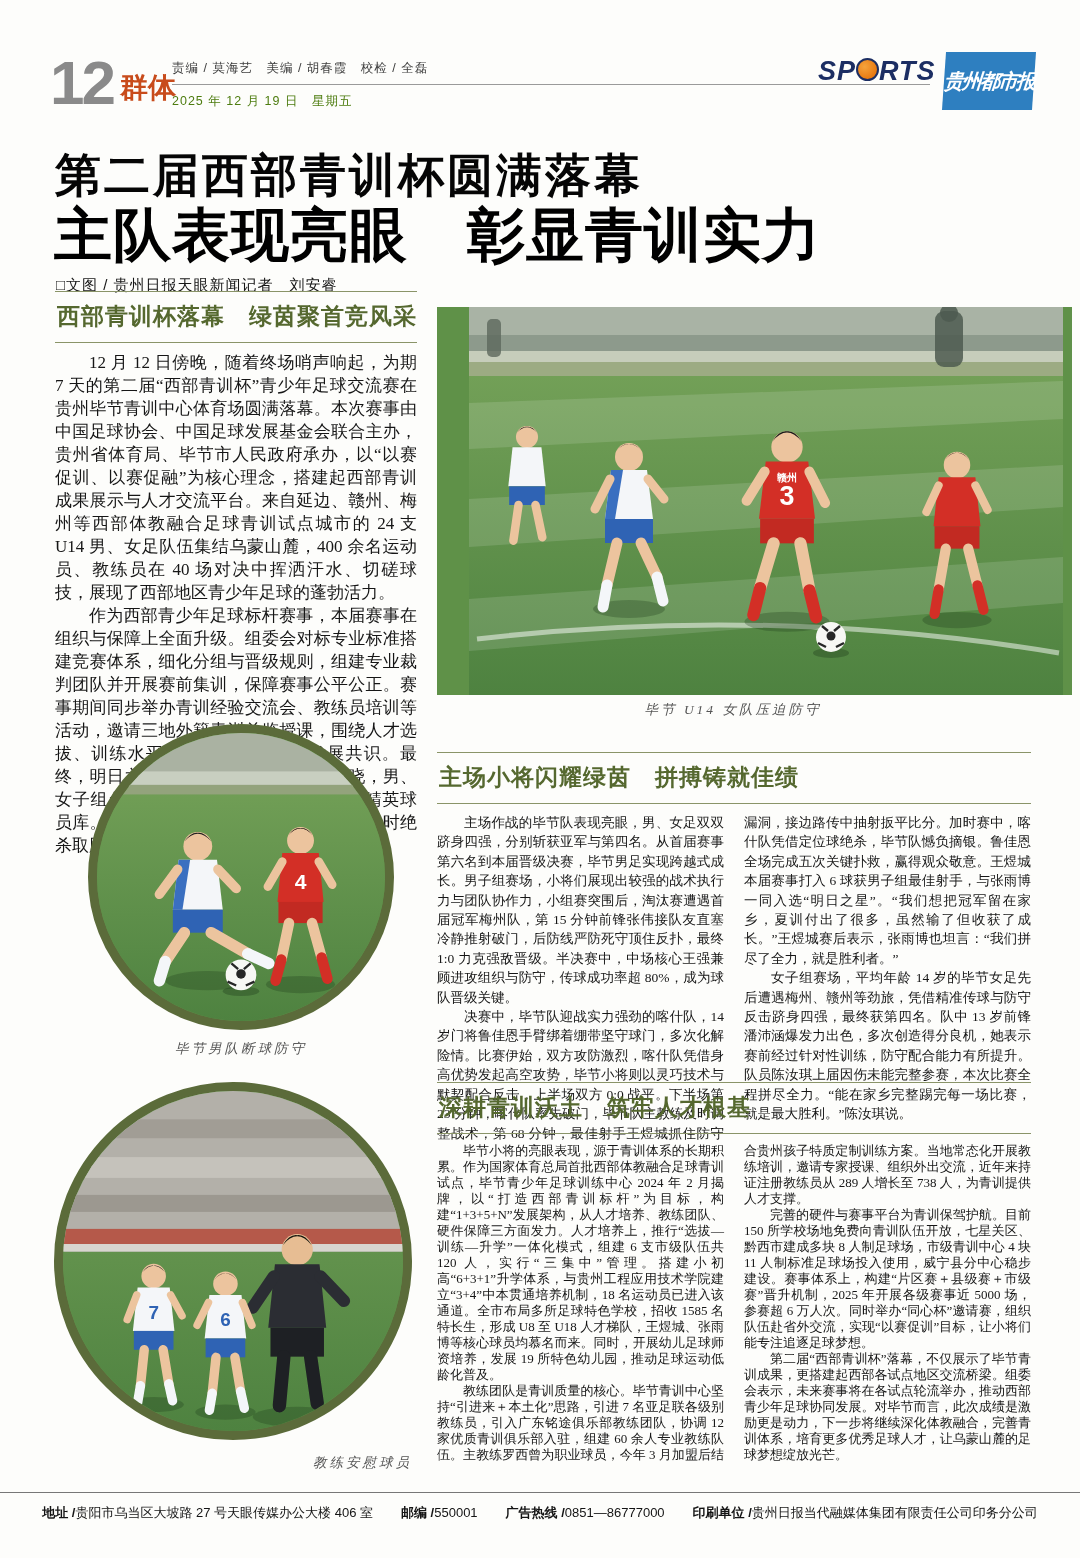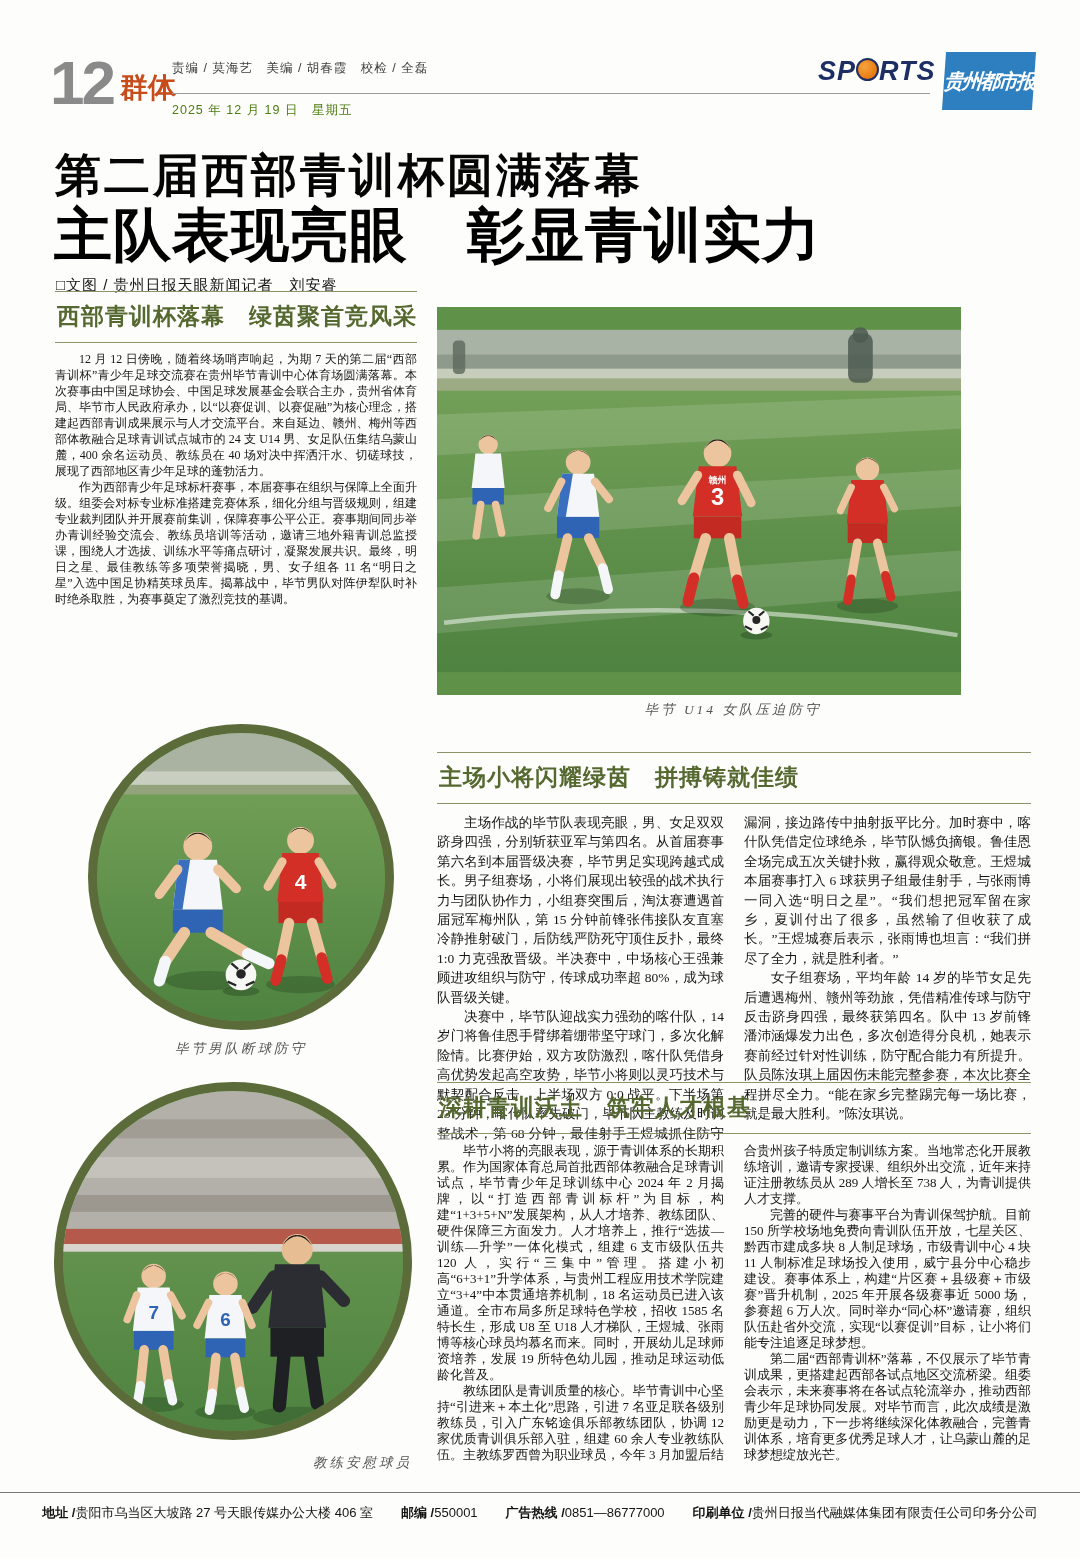--- a/index.html
+++ b/index.html
@@ -11,7 +11,7 @@
           color:#8a8a8a;letter-spacing:-3px;}
   .secname{position:absolute;left:120px;top:74px;font-size:28px;font-weight:700;color:#c84b1b;line-height:1;}
   .ed-block{position:absolute;left:172px;top:60px;width:758px;}
-  .editors{font-size:12.5px;color:#3e3e3e;padding-bottom:16px;border-bottom:1px solid #9a9a9a;letter-spacing:1px;}
+  .editors{font-size:12.5px;color:#3e3e3e;padding-bottom:7px;border-bottom:1px solid #9a9a9a;letter-spacing:1px;}
   .dateline{font-size:12.5px;color:#4d7c0f;padding-top:8px;letter-spacing:1px;}
   .sports{position:absolute;left:818px;top:58px;font-size:27px;font-weight:900;font-style:italic;
           color:#1c2e63;letter-spacing:1px;line-height:1;}

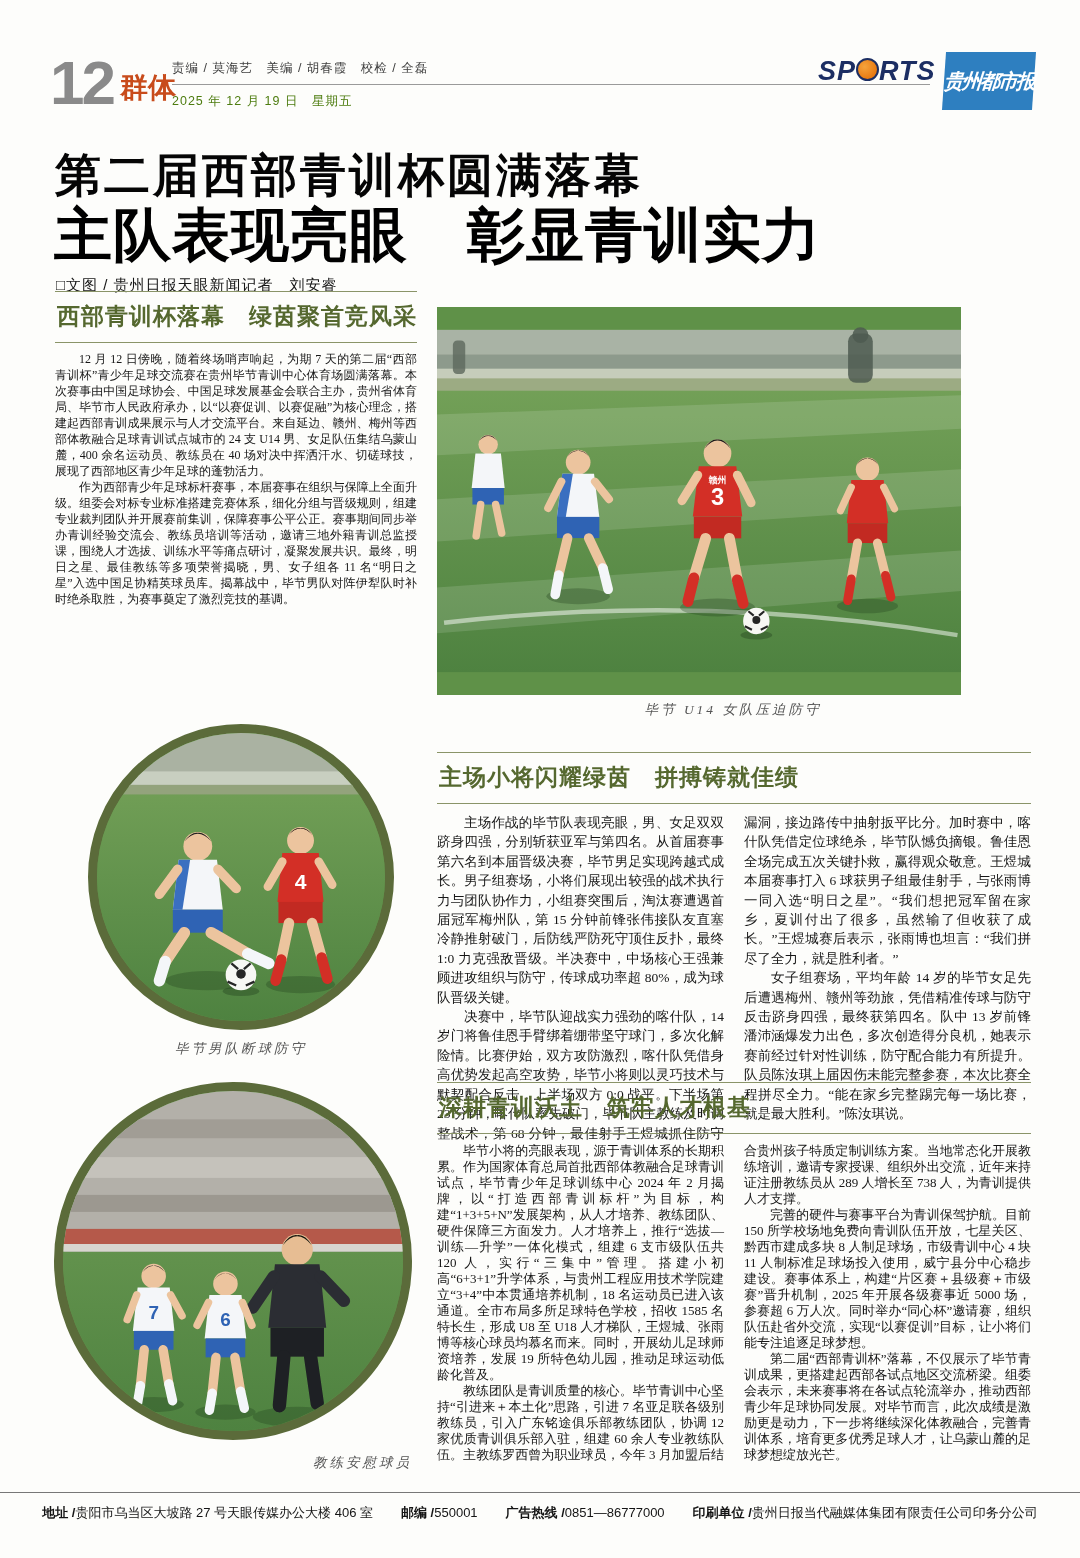--- a/index.html
+++ b/index.html
@@ -39,7 +39,7 @@
   .sec1 .body{margin-top:8px;}
   .body p{margin:0;text-align:justify;text-indent:2em;color:#161616;
           font-family:"Liberation Serif","DejaVu Serif",serif;}
-  .sec1 .body p{font-size:12px;line-height:16px;}
+  .sec1 .body p{font-size:17px;line-height:23px;}
 
   
   .circle{position:absolute;border-radius:50%;border:9px solid #5b6b3a;overflow:hidden;background:#5f9148;}

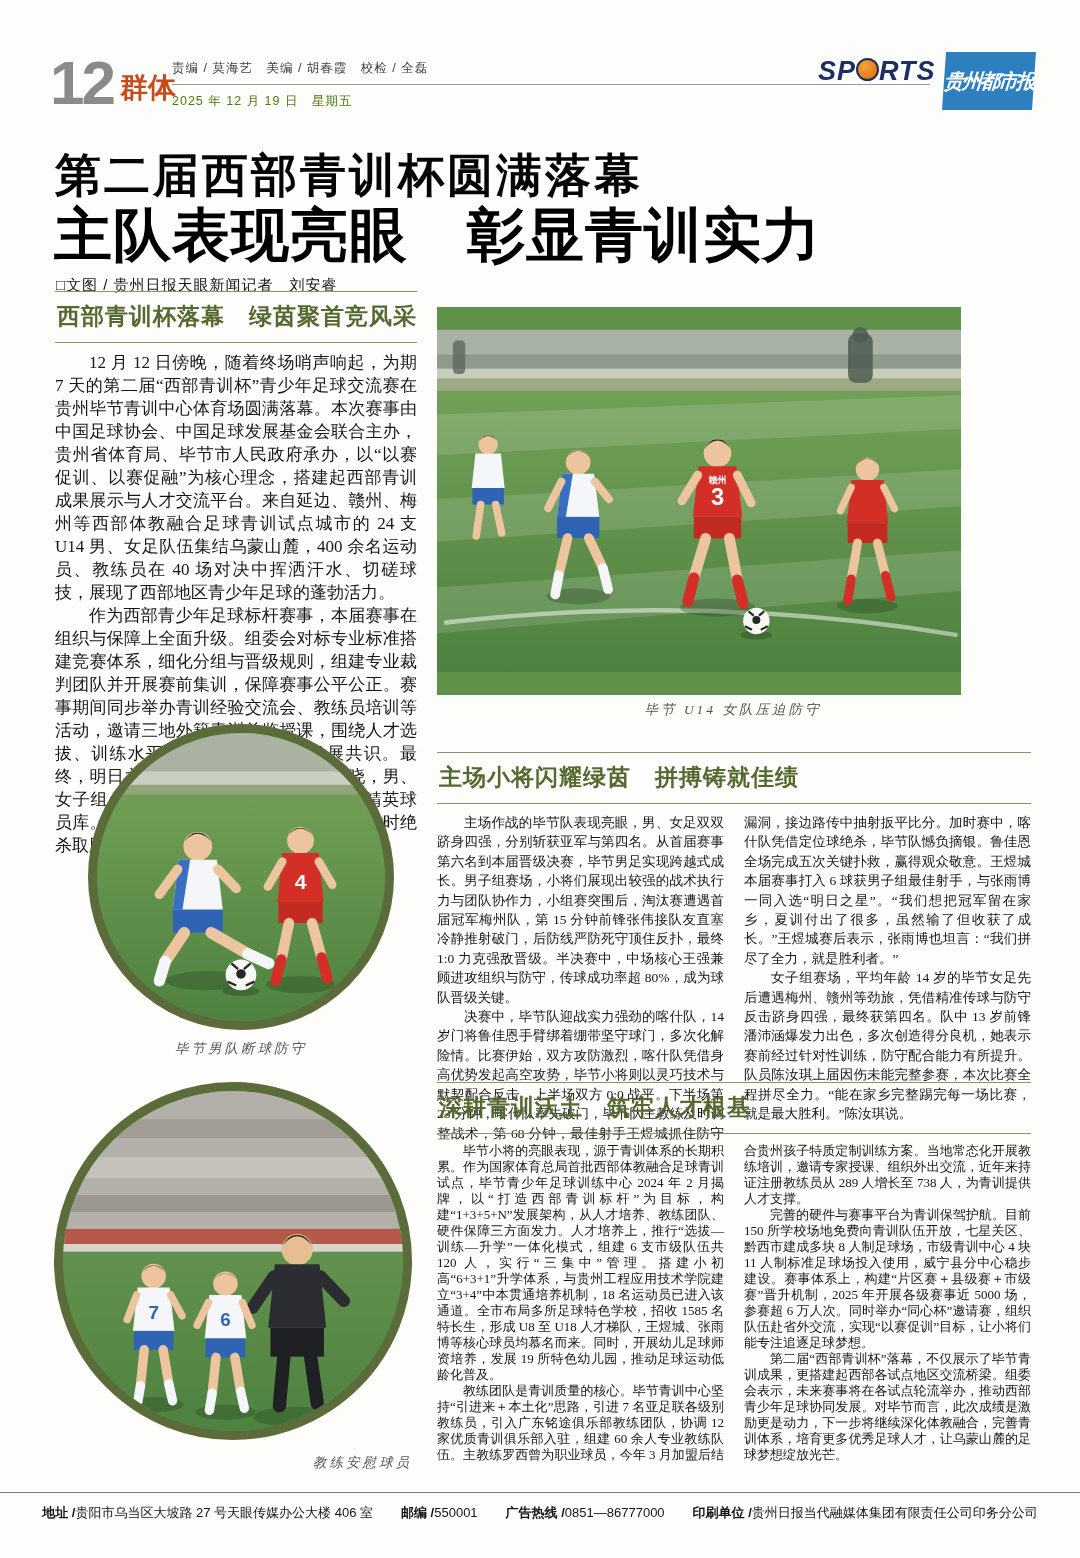--- a/index.html
+++ b/index.html
@@ -52,7 +52,7 @@
   .cap2{position:absolute;left:54px;top:1454px;width:358px;text-align:right;}
 
   
-  .main-photo{position:absolute;left:437px;top:307px;width:524px;height:388px;overflow:hidden;background:#5f9148;}
+  .main-photo{position:absolute;left:437px;top:307px;width:612px;height:388px;overflow:hidden;background:#5f9148;padding-left:23px;}
   .main-photo svg{display:block;width:100%;height:100%;}
   .main-cap{position:absolute;left:437px;top:701px;width:592px;text-align:center;}
 

